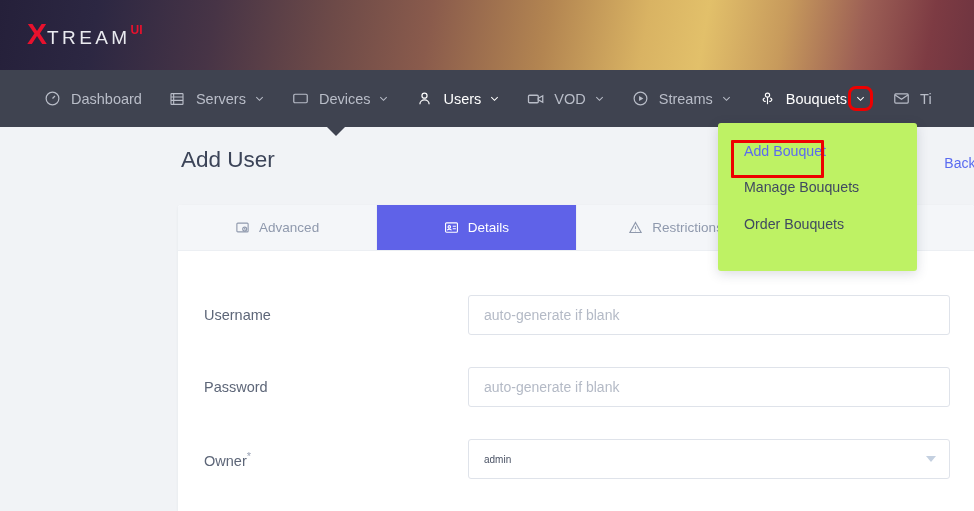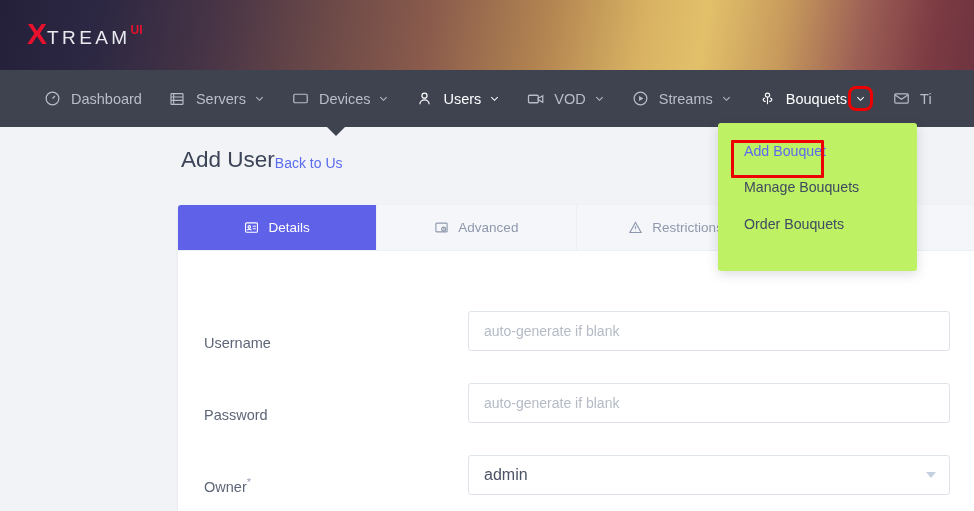--- a/index.html
+++ b/index.html
@@ -105,7 +105,7 @@
   .page-head {
     position: absolute; top: 22px; left: 178px;
     width: 796px; height: 45px;
-    display: flex; align-items: flex-start; justify-content: flex-start;
+    display: flex; align-items: flex-start; justify-content: space-between;
   }
   .page-title {
     font-size: 22.5px; color: #3c4458; font-weight: 400;

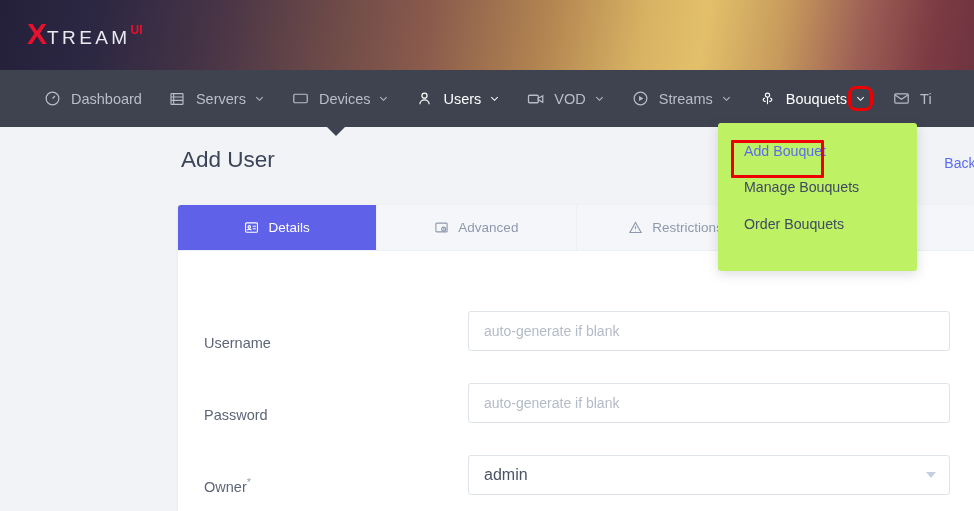--- a/index.html
+++ b/index.html
@@ -371,6 +371,17 @@
 
     <div class="tabs">
 
+      <div class="tab">
+        <span class="tab-ico">
+          <svg width="15" height="15" viewBox="0 0 24 24" fill="none" stroke="#8f99ad" stroke-width="1.8">
+            <rect x="3" y="5" width="18" height="14" rx="1.5"></rect>
+            <circle cx="15.5" cy="14.5" r="3.2"></circle>
+            <path d="M15.5 12.8v1.7l1.2.8"></path>
+          </svg>
+        </span>
+        <span>Advanced</span>
+      </div>
+
       <div class="tab active">
         <span class="tab-ico">
           <svg width="15" height="15" viewBox="0 0 24 24" fill="none" stroke="#ffffff" stroke-width="1.8">
@@ -380,17 +391,6 @@
           </svg>
         </span>
         <span>Details</span>
-      </div>
-
-      <div class="tab">
-        <span class="tab-ico">
-          <svg width="15" height="15" viewBox="0 0 24 24" fill="none" stroke="#8f99ad" stroke-width="1.8">
-            <rect x="3" y="5" width="18" height="14" rx="1.5"></rect>
-            <circle cx="15.5" cy="14.5" r="3.2"></circle>
-            <path d="M15.5 12.8v1.7l1.2.8"></path>
-          </svg>
-        </span>
-        <span>Advanced</span>
       </div>
 
       <div class="tab">

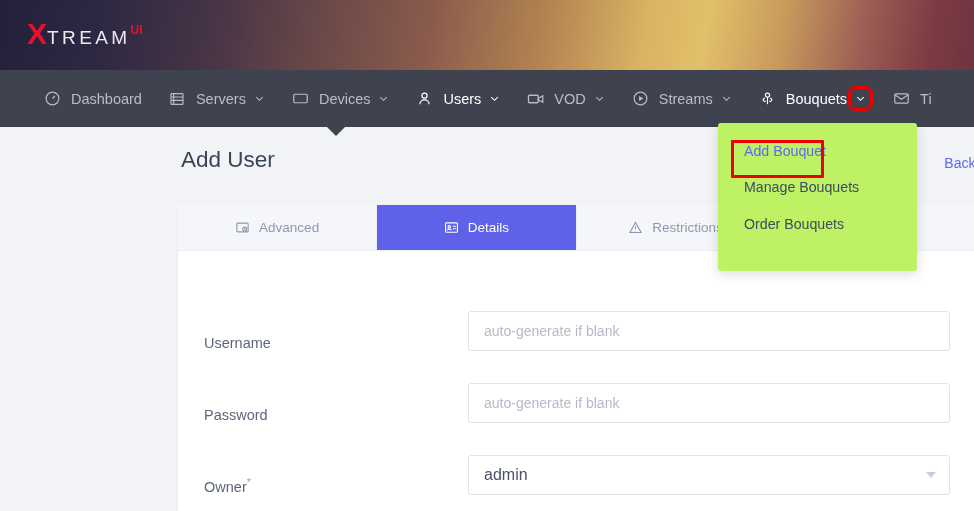--- a/index.html
+++ b/index.html
@@ -159,7 +159,7 @@
   
   .form { padding: 28px 24px 0 24px; }
   .form-row {
-    display: flex; align-items: flex-end;
+    display: flex; align-items: center;
     height: 72px;
   }
   .form-label {

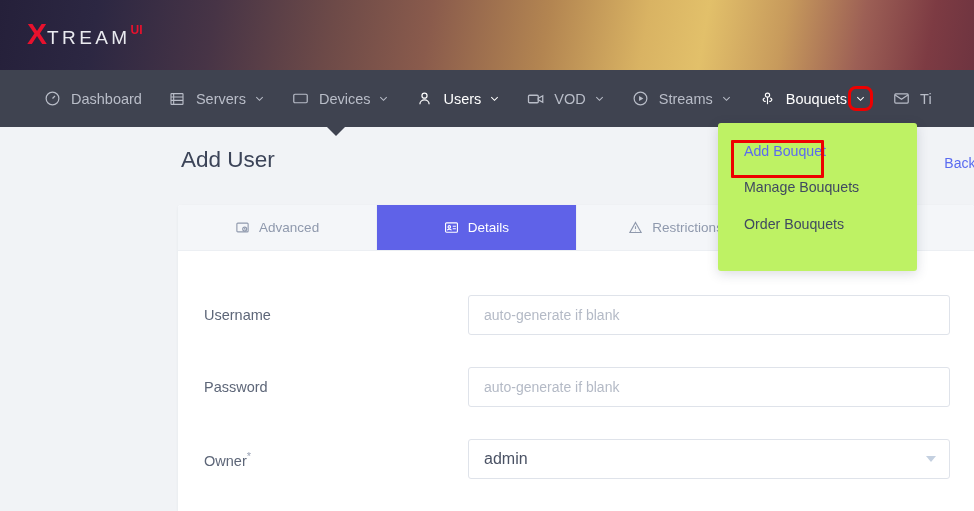--- a/index.html
+++ b/index.html
@@ -189,7 +189,7 @@
     background: #fff;
     display: flex; align-items: center;
     padding: 0 15px;
-    font-size: 16px; color: #4a5264;
+    font-size: 10px; color: #4a5264;
     cursor: pointer;
     position: relative;
   }

